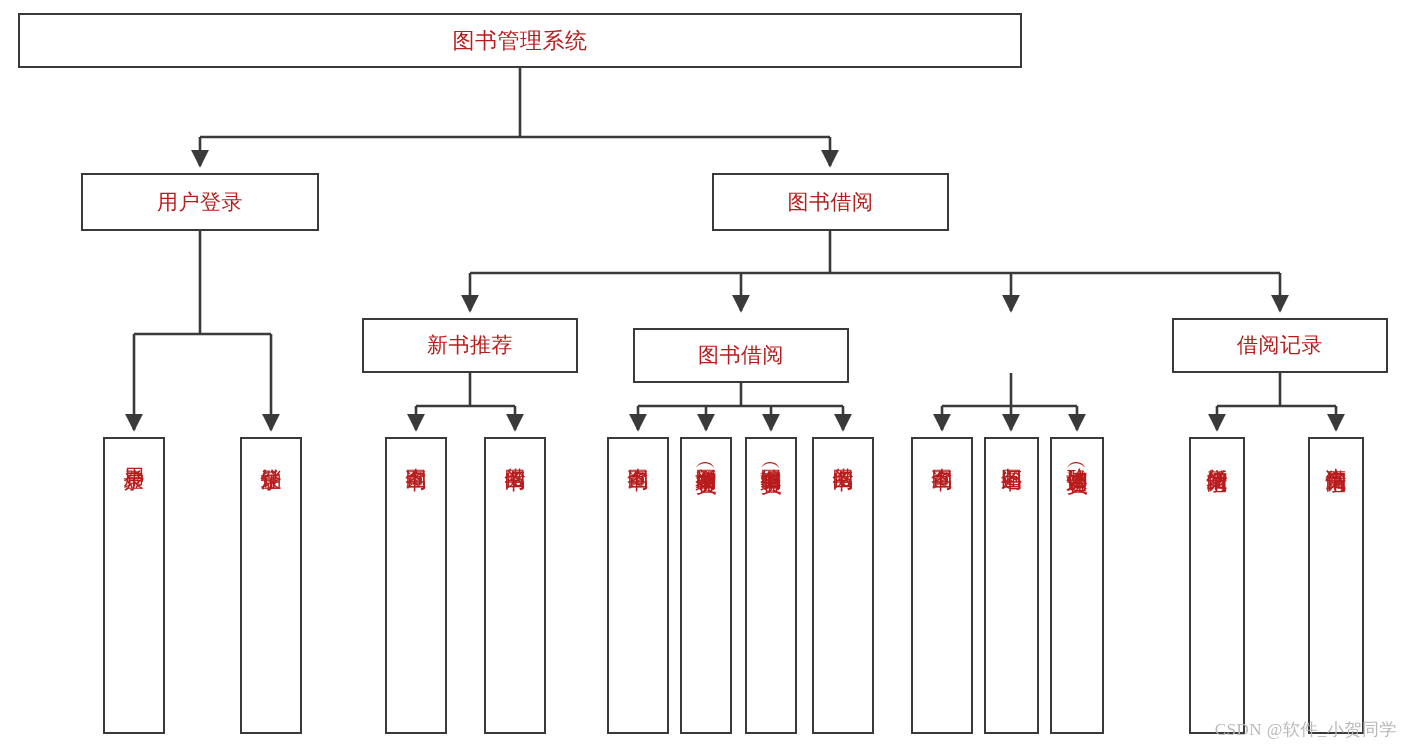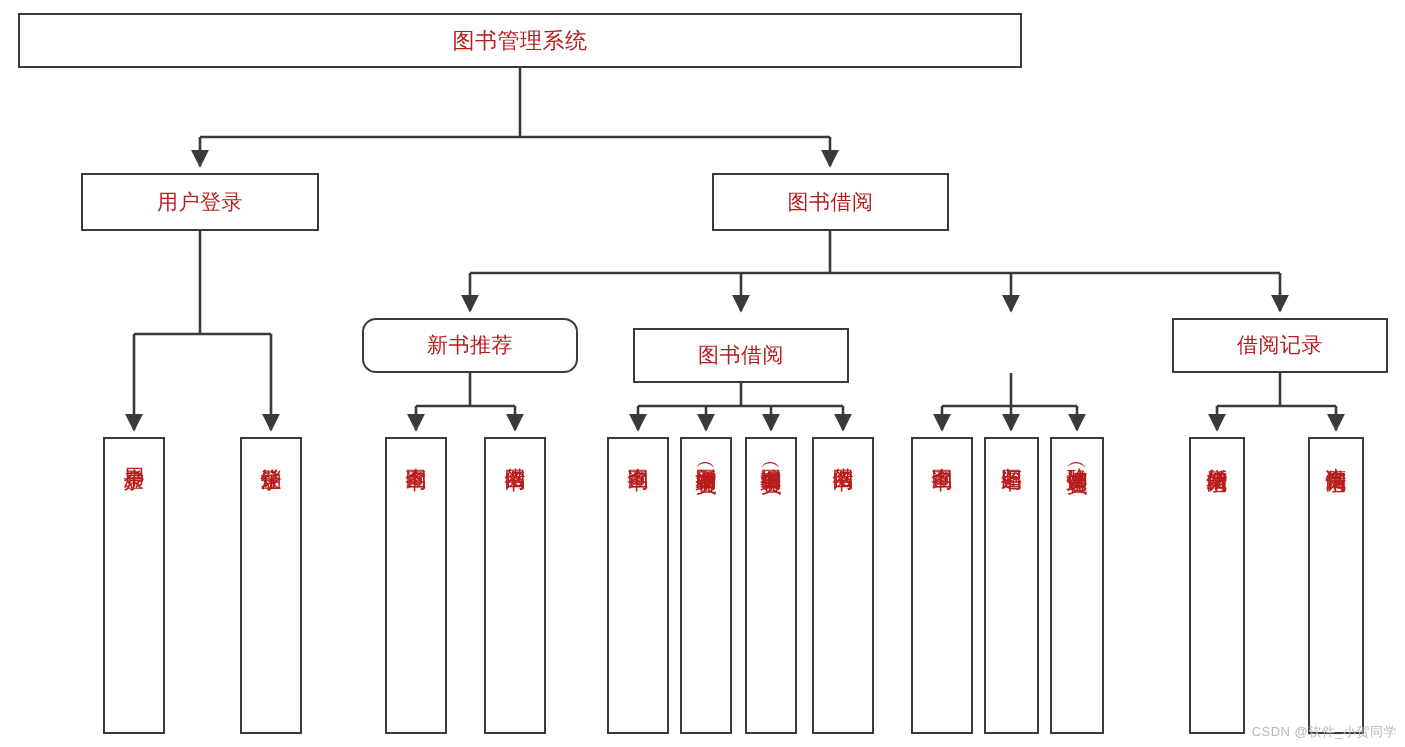--- a/index.html
+++ b/index.html
@@ -136,7 +136,7 @@
     <span class="lbl">图书借阅</span>
   </div>
 
-  <div class="node horiz" id="node-l3-0" style="left: 362px; top: 318px; width: 216px; height: 55px; border-radius: 14px;">
+  <div class="node horiz" id="node-l3-0" style="left: 362px; top: 318px; width: 216px; height: 55px;">
     <span class="lbl">新书推荐</span>
   </div>
   <div class="node horiz" id="node-l3-1" style="left: 633px; top: 328px; width: 216px; height: 55px;">

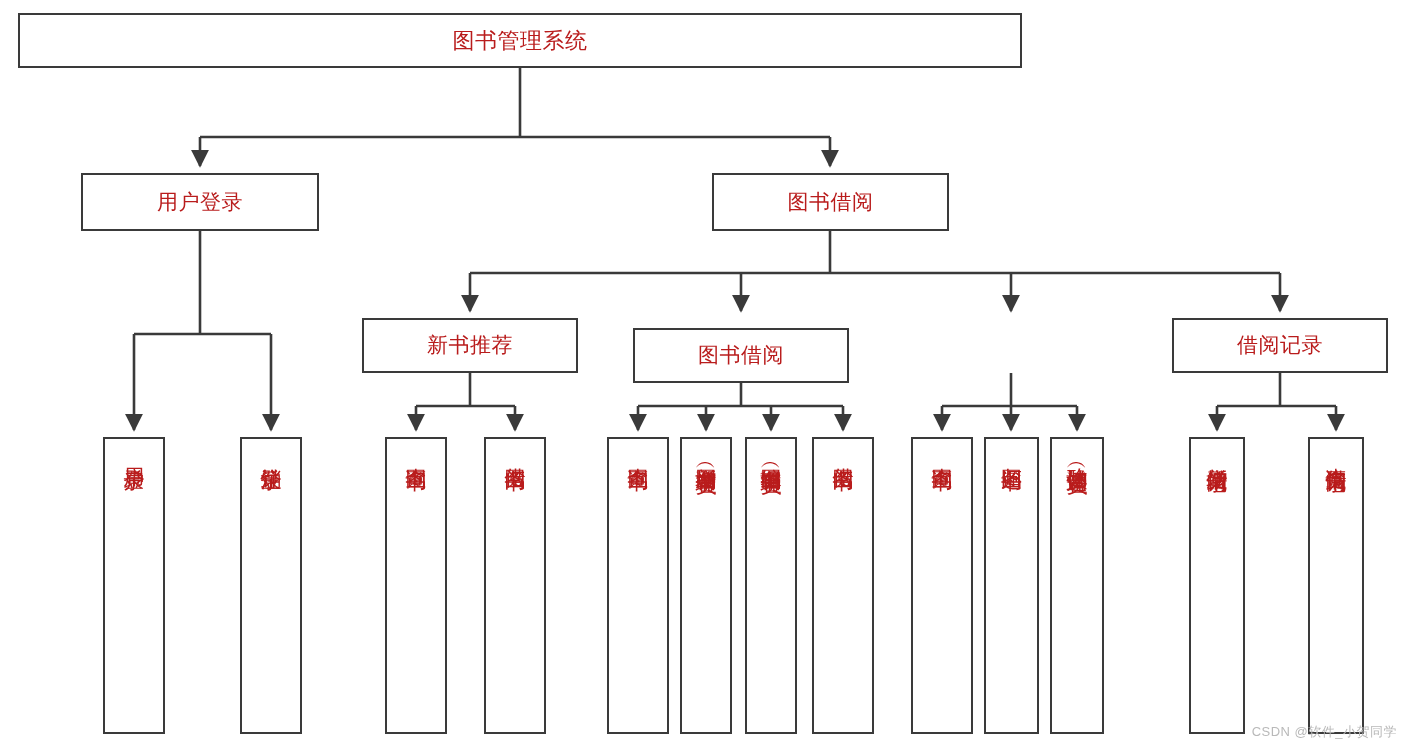--- a/index.html
+++ b/index.html
@@ -62,10 +62,11 @@
     position: absolute;
     right: 8px;
     bottom: 6px;
-    font-size: 13px;
+    font-size: 17px;
     color: #b9b9b9;
     letter-spacing: 0.5px;
     white-space: nowrap;
+    font-family: Liberation Serif, serif;
   }
 </style>
 </head>

